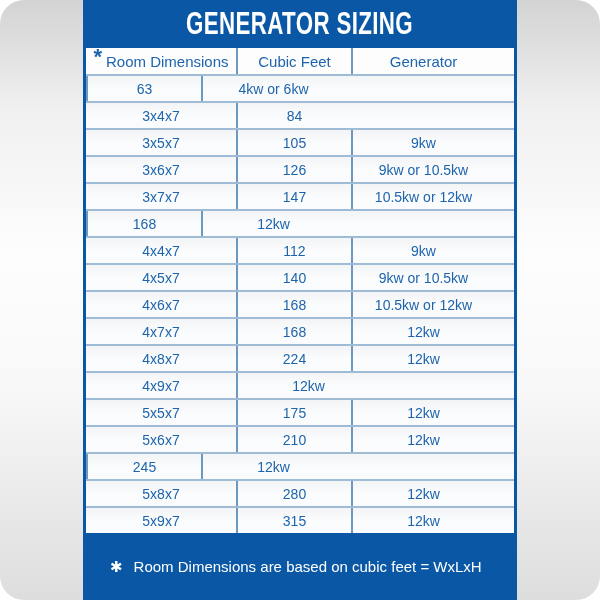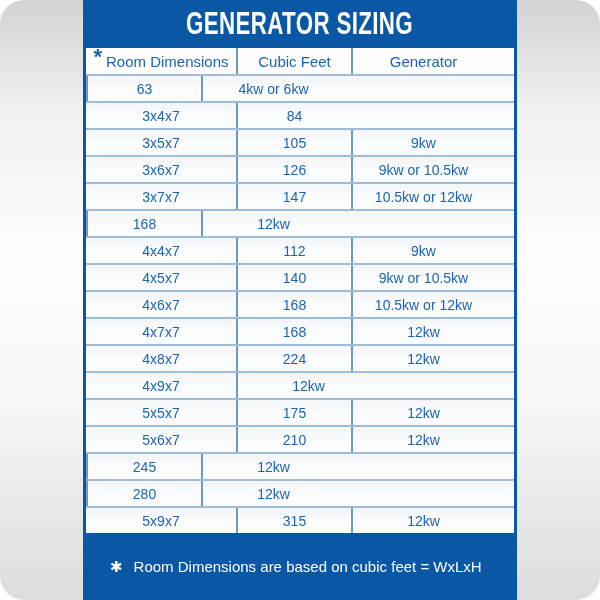--- a/index.html
+++ b/index.html
@@ -203,6 +203,7 @@
   </div>
 
   <div class="row">
+    <div class="cell c1">5x8x7</div>
     <div class="cell c2">280</div>
     <div class="cell c3">12kw</div>
   </div>

